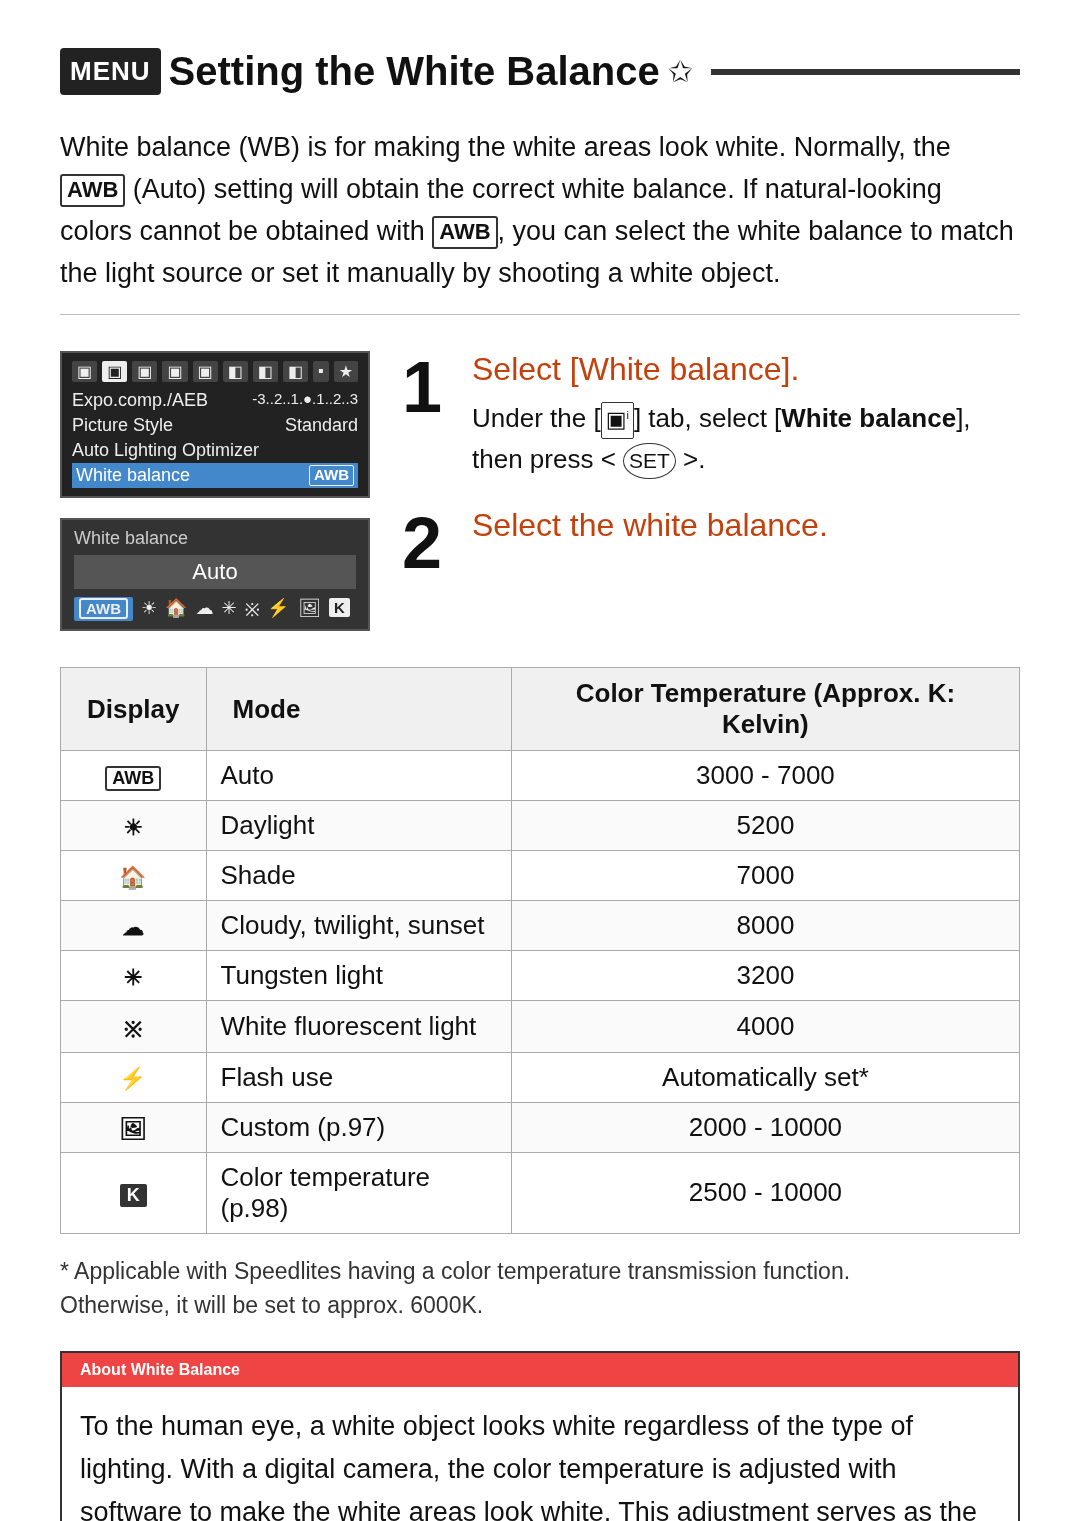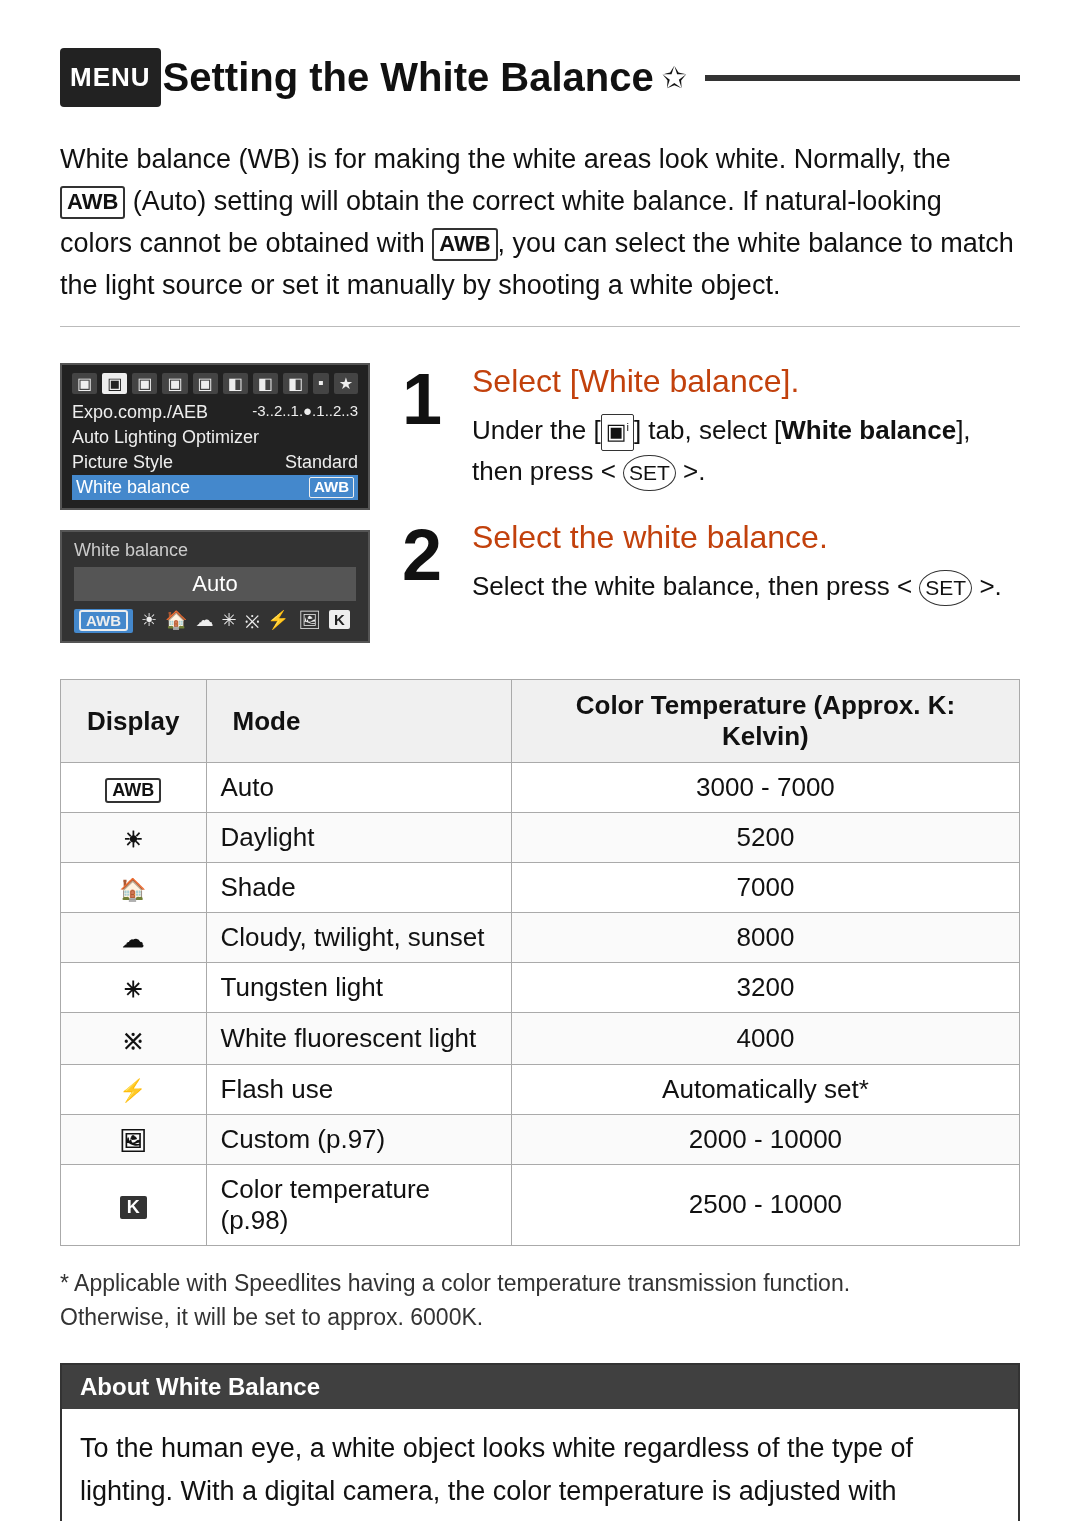--- a/index.html
+++ b/index.html
@@ -24,9 +24,9 @@
       color: #fff;
       font-size: 26px;
       font-weight: bold;
-      padding: 14px 10px;
+      padding: 8px 10px;
       border-radius: 4px;
-      margin-right: 2px;
+      margin-right: 8px;
       letter-spacing: 1px;
     }
     .page-title {

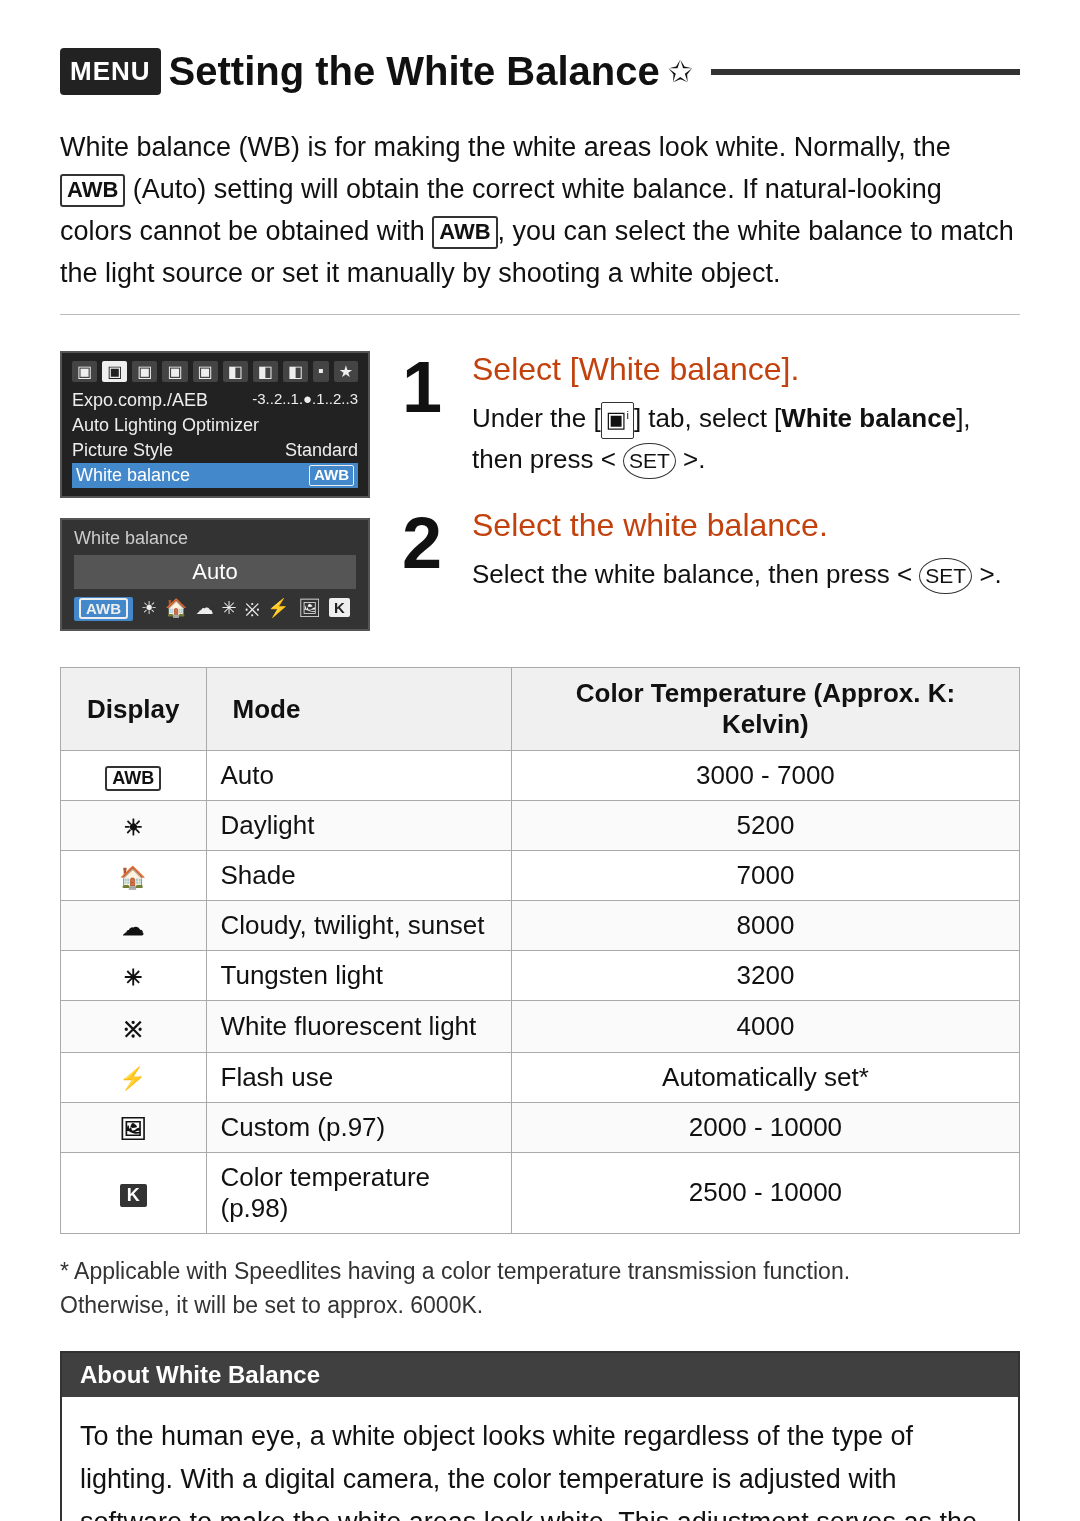--- a/index.html
+++ b/index.html
@@ -327,11 +327,11 @@
         <span style="font-size:15px">-3..2..1.●.1..2..3</span>
       </div>
       <div class="cs-row">
-        <span>Auto Lighting Optimizer</span>
-      </div>
-      <div class="cs-row">
         <span>Picture Style</span>
         <span>Standard</span>
+      </div>
+      <div class="cs-row">
+        <span>Auto Lighting Optimizer</span>
       </div>
       <div class="cs-row highlight">
         <span>White balance</span>

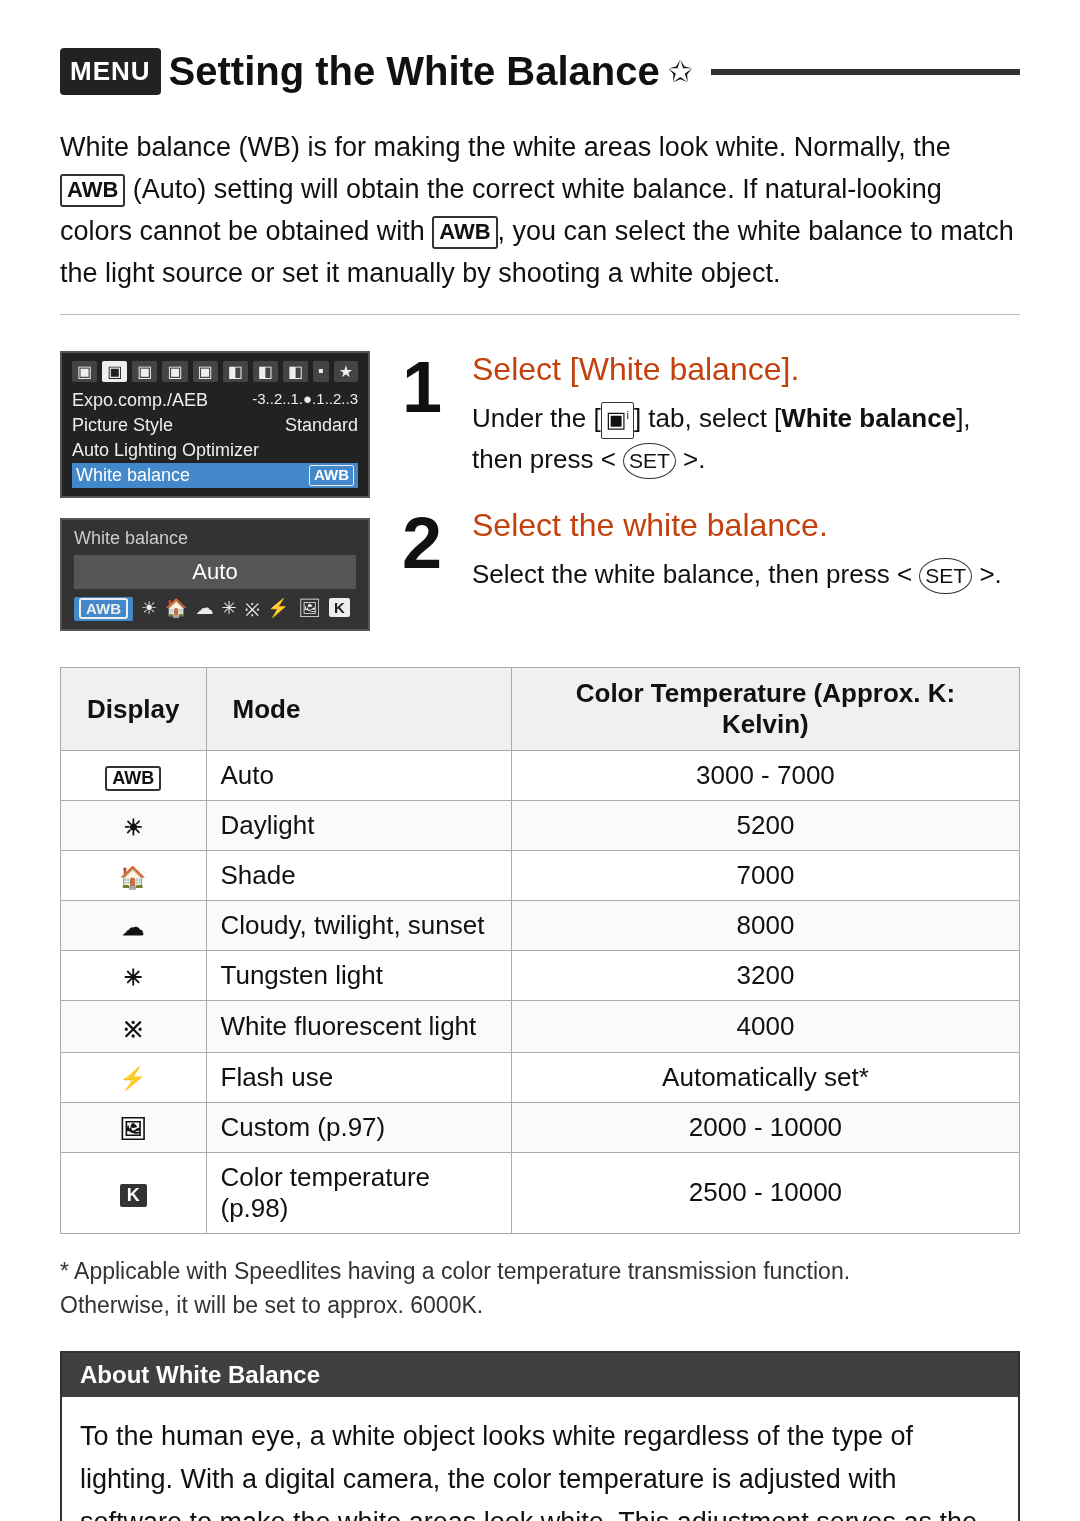--- a/index.html
+++ b/index.html
@@ -372,9 +372,6 @@
       <div class="step-number">2</div>
       <div class="step-content">
         <div class="step-title">Select the white balance.</div>
-        <div class="step-desc">
-          <span>Select the white balance, then press &lt; </span><span class="set-btn">SET</span><span> &gt;.</span>
-        </div>
       </div>
     </div>
   </div>

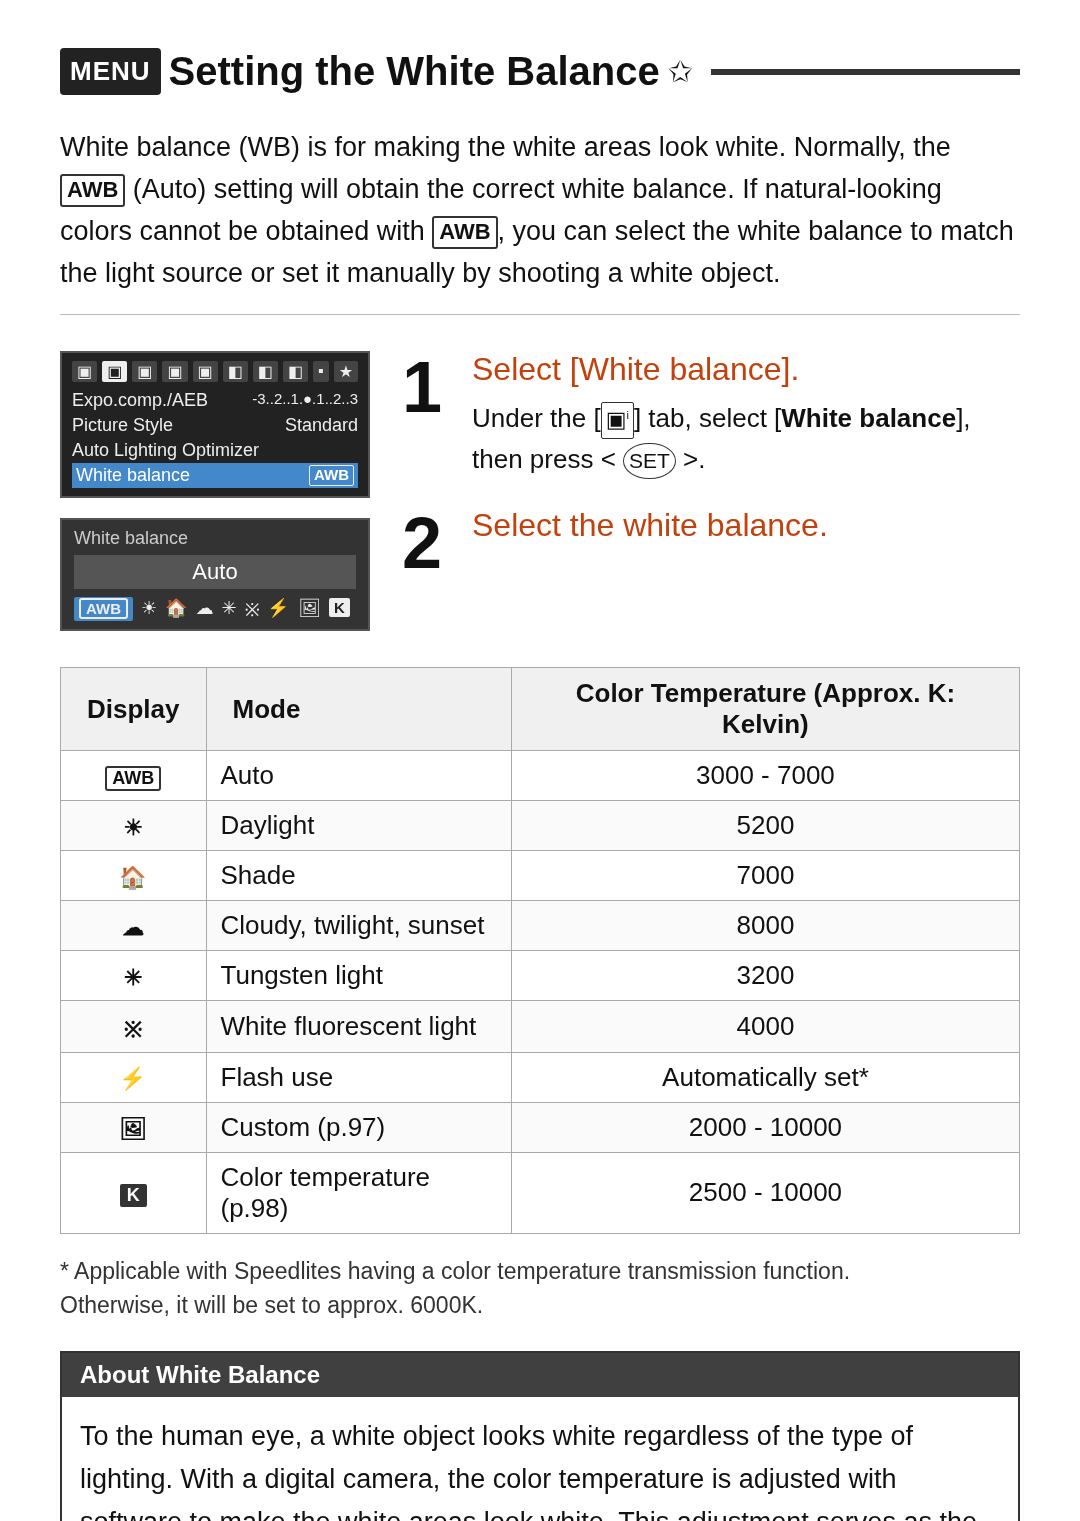--- a/index.html
+++ b/index.html
@@ -278,9 +278,9 @@
       margin-bottom: 28px;
     }
     .about-header {
-      background: #404040;
+      background: #ef4444;
       color: #fff;
-      font-size: 24px;
+      font-size: 16px;
       font-weight: bold;
       padding: 8px 18px;
     }

